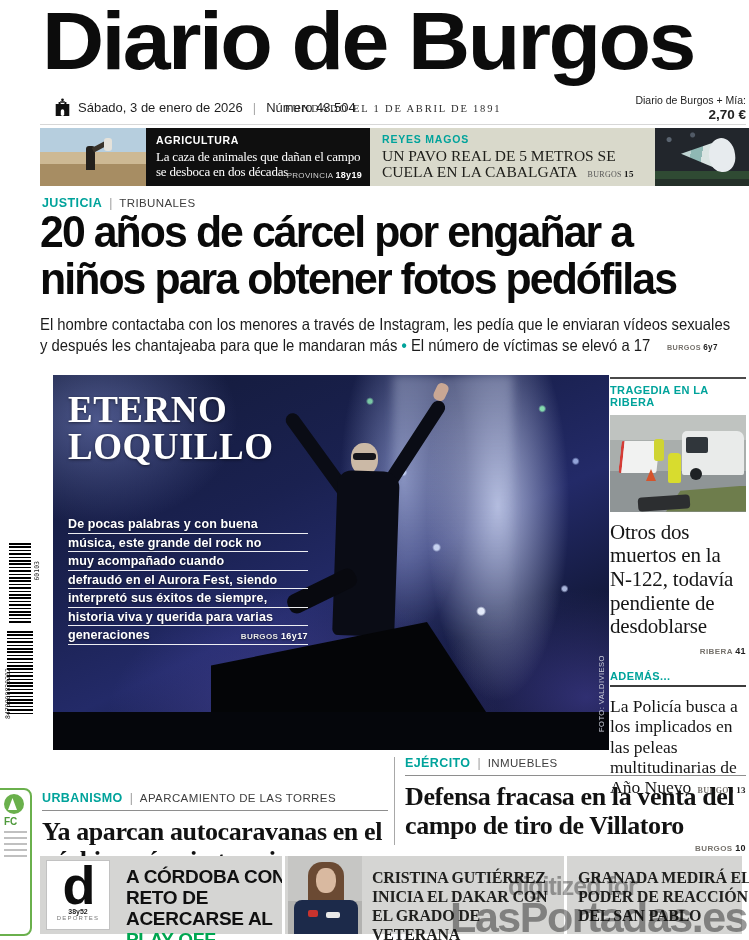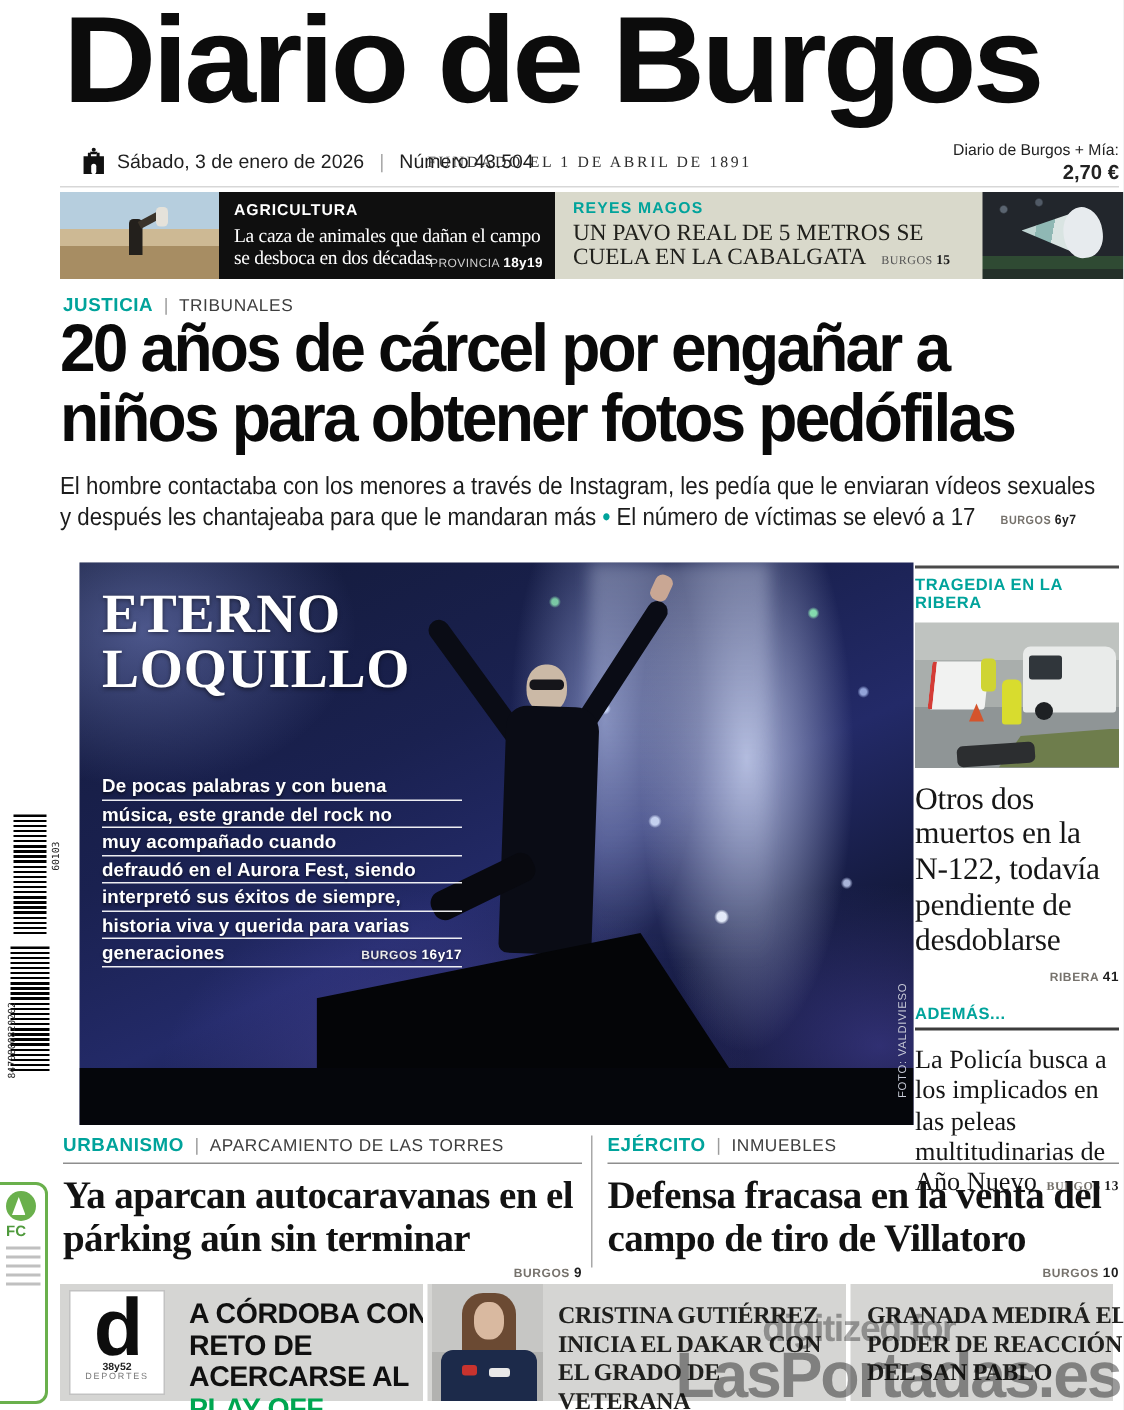--- a/index.html
+++ b/index.html
@@ -149,7 +149,7 @@
 
   
   .bottom-col{ position:absolute; top:756px; }
-  .bc-left{ left:42px; width:346px; }
+  .bc-left{ left:42px; width:346px;margin-top:35px; }
   .bc-right{ left:405px; width:341px; }
   .bc-kicker-row{ display:flex; align-items:baseline; gap:7px; padding-bottom:5px; border-bottom:1px solid #8e8e8e; }
   .bc-headline{ font-family:"Liberation Serif",serif; font-weight:bold; font-size:26px;

